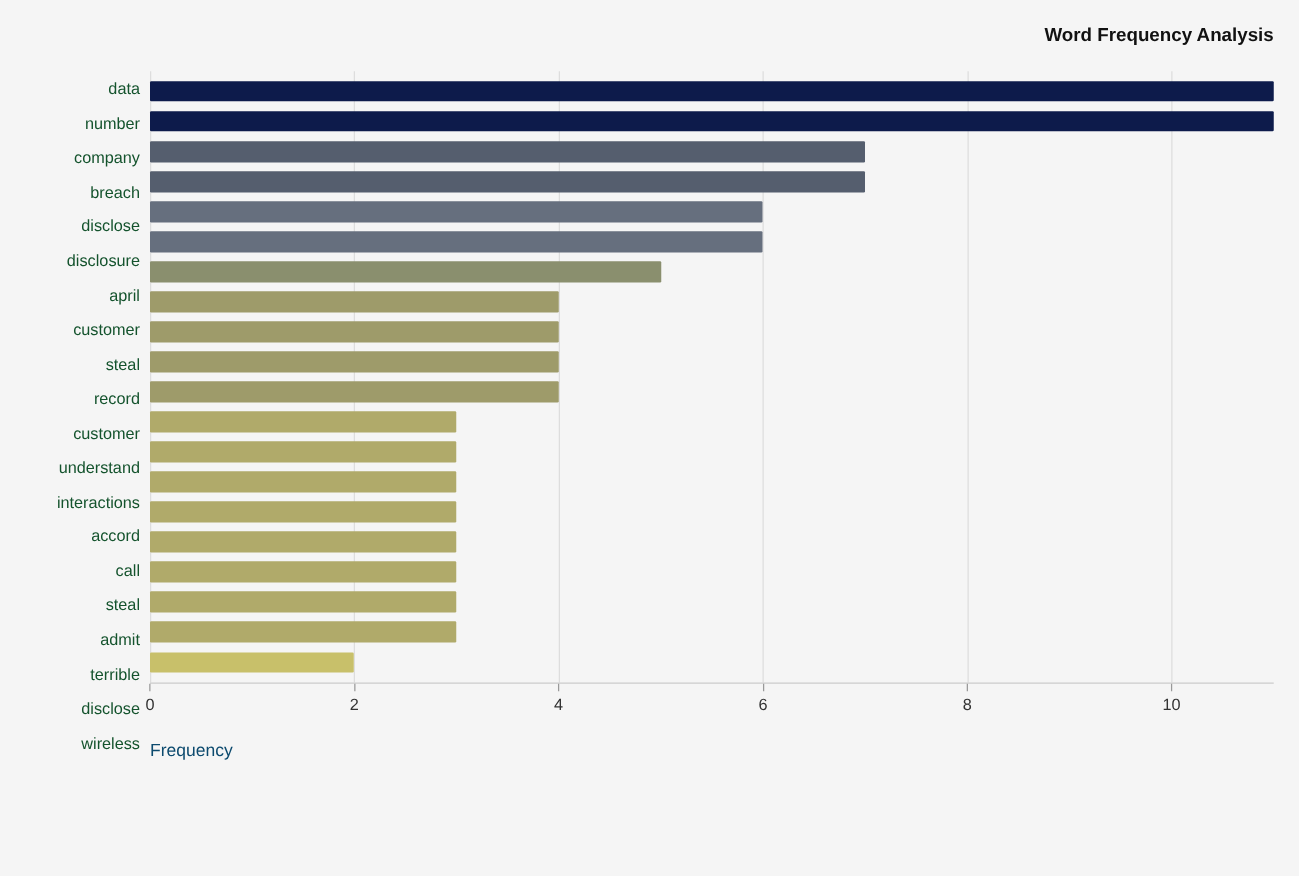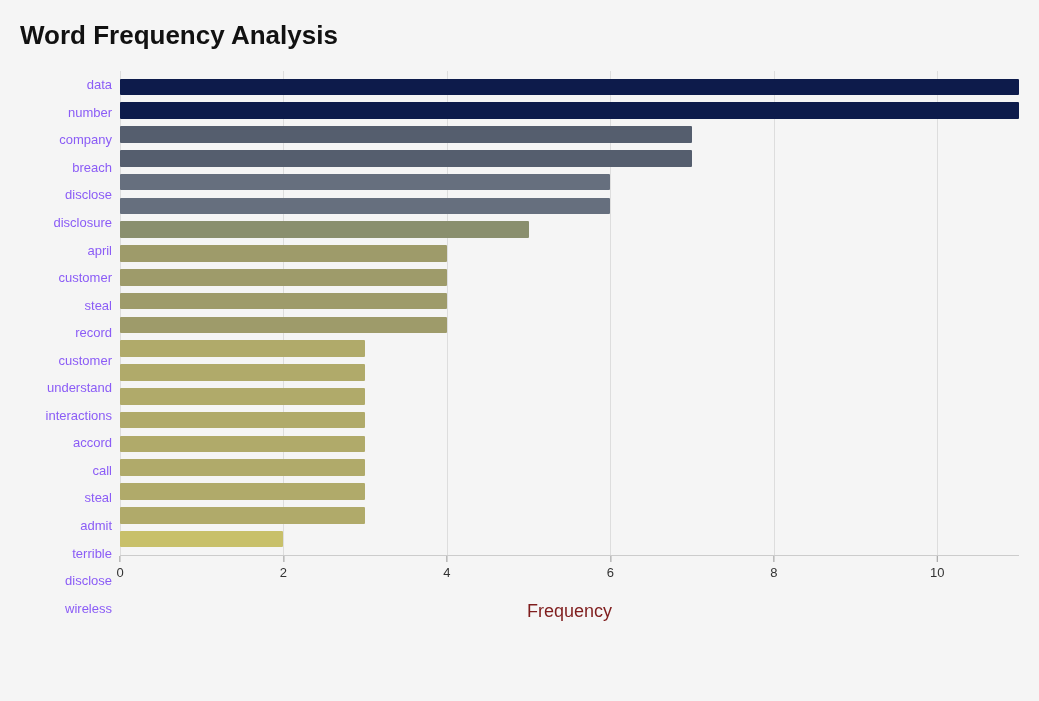--- a/index.html
+++ b/index.html
@@ -19,8 +19,8 @@
       position: relative;
     }
     .chart-title {
-      text-align: left;
-      font-size: 26px;
+      text-align: right;
+      font-size: 15px;
       font-weight: bold;
       margin-bottom: 20px;
       color: #111;

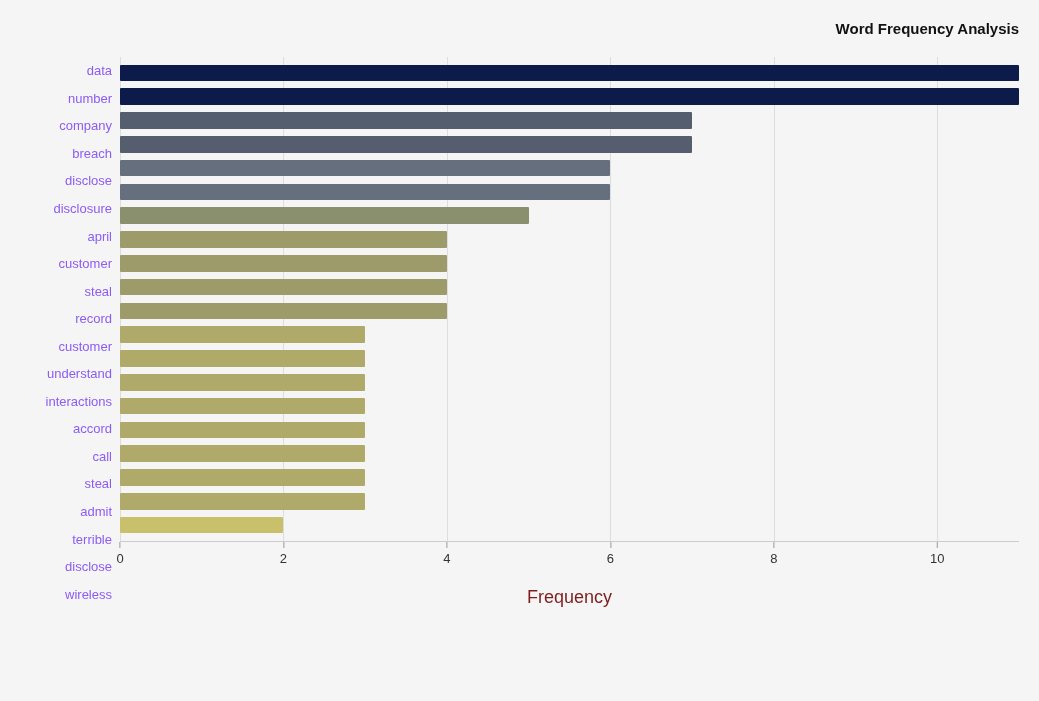--- a/index.html
+++ b/index.html
@@ -41,7 +41,7 @@
     }
     .y-label {
       font-size: 13px;
-      color: #8b5cf6;
+      color: #14532d;
       text-align: left;
       line-height: 1;
     }

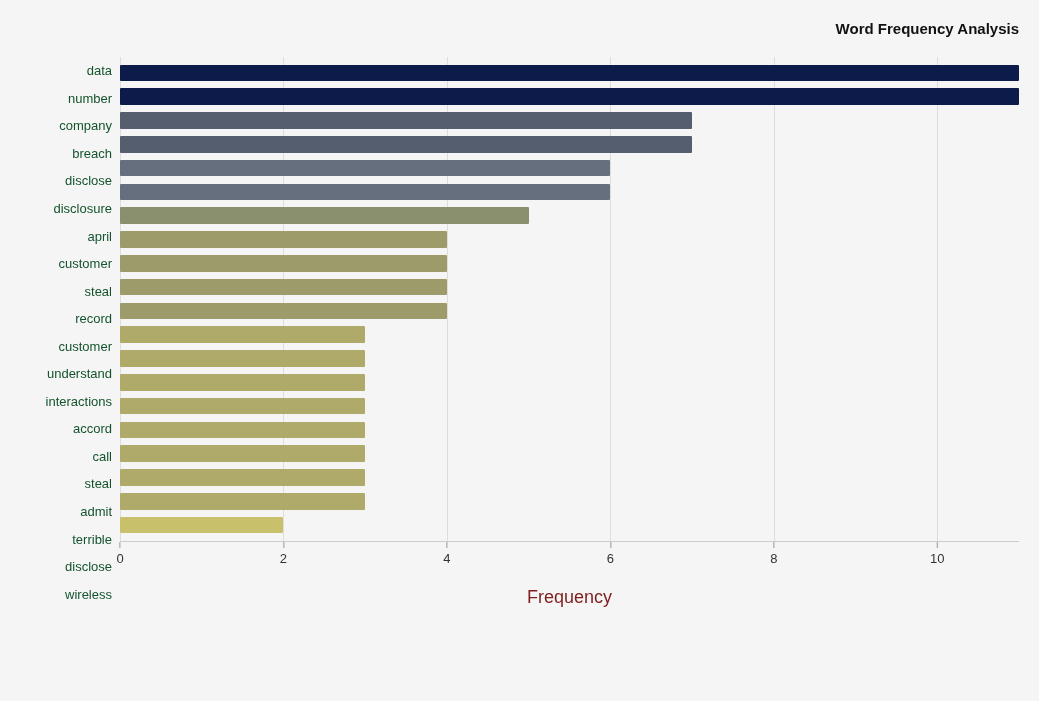--- a/index.html
+++ b/index.html
@@ -110,9 +110,9 @@
       margin-top: 3px;
     }
     .x-axis-title {
-      text-align: center;
-      font-size: 18px;
-      color: #7f1d1d;
+      text-align: left;
+      font-size: 14px;
+      color: #0c4a6e;
       margin-top: 6px;
     }
   </style>

